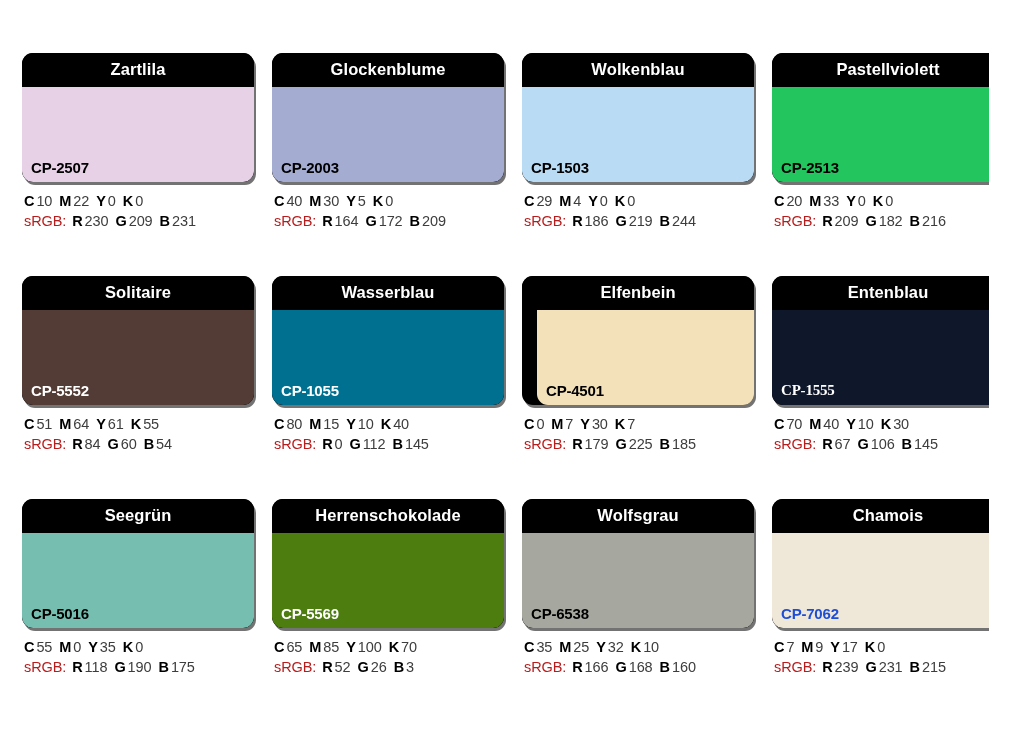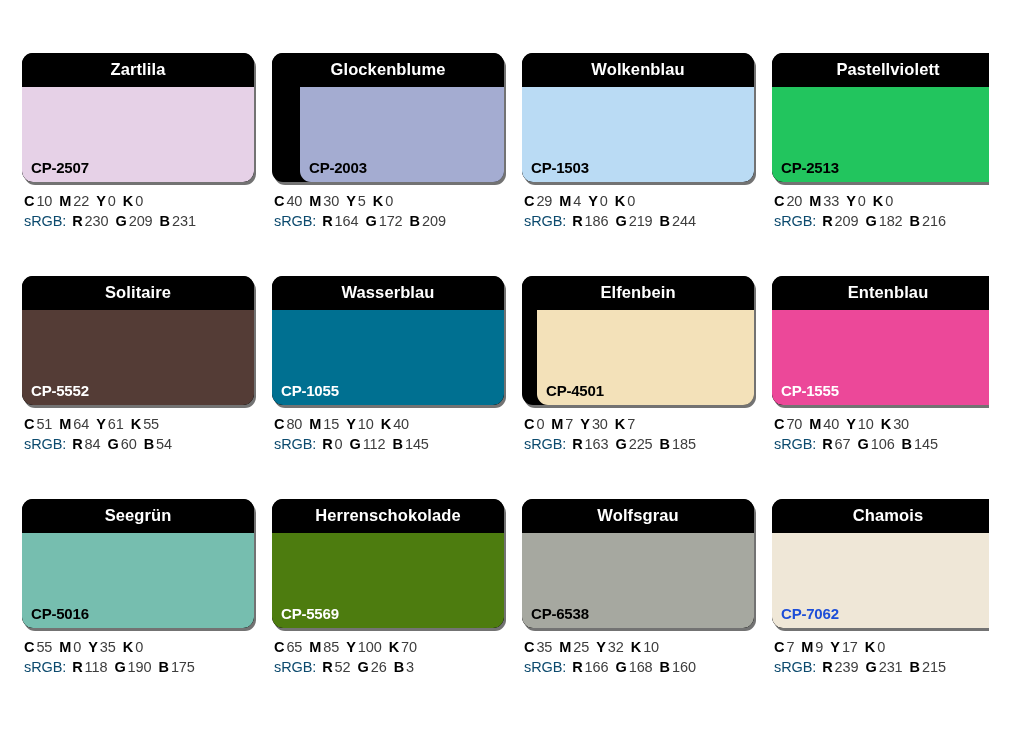--- a/index.html
+++ b/index.html
@@ -145,7 +145,7 @@
           <div class="card-header">
             <span class="card-title">Glockenblume</span>
           </div>
-          <div class="card-color" style="background: rgb(164, 172, 209); margin-left: 28px;">
+          <div class="card-color" style="background: rgb(164, 172, 209);">
             <span class="card-code" style="color: rgb(0, 0, 0);">CP-2003</span>
           </div>
         </div>

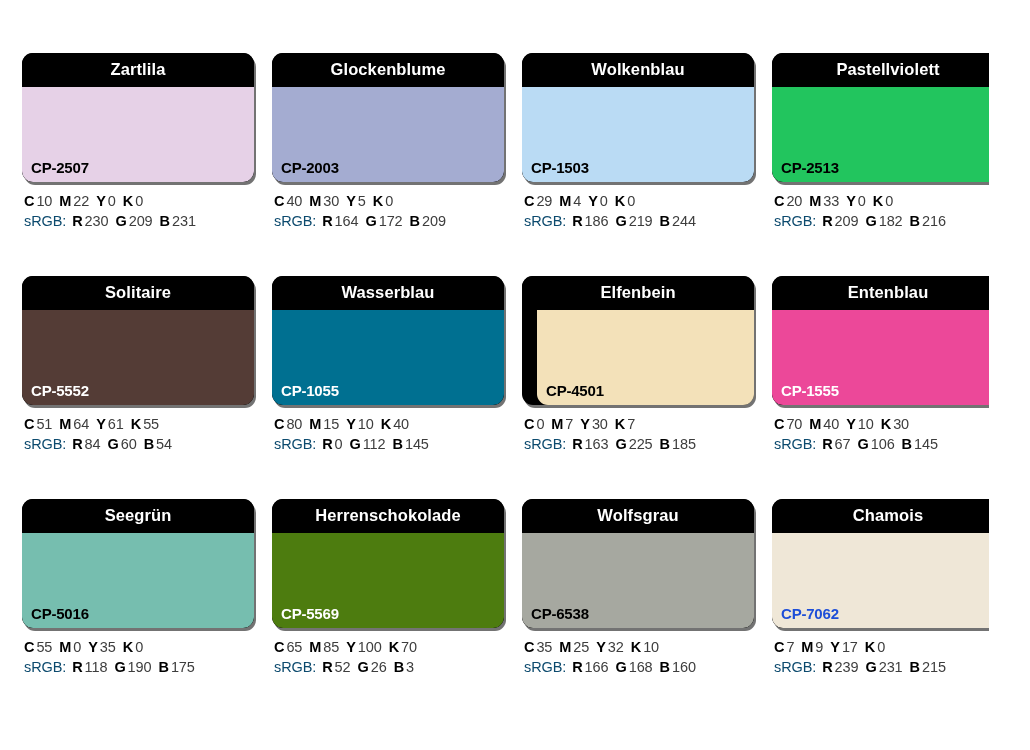--- a/index.html
+++ b/index.html
@@ -117,7 +117,7 @@
 
   .spec-label {
     font-weight: normal;
-    color: #0c4a6e;
+    color: #b91c1c;
     margin-right: 6px;
   }
 </style>

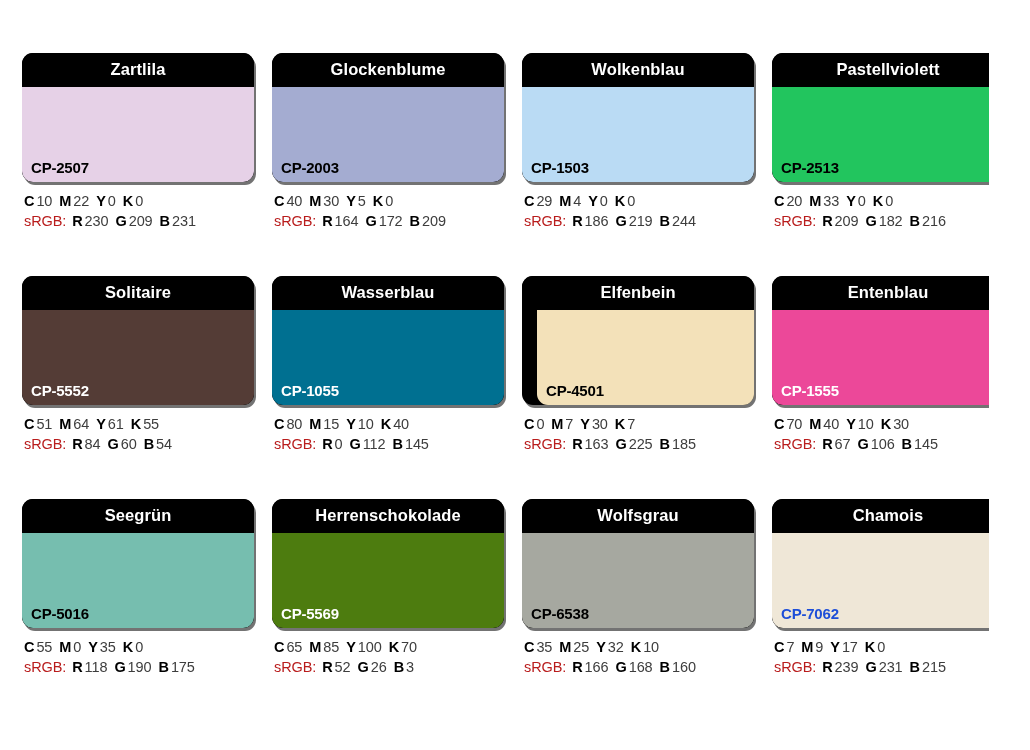--- a/index.html
+++ b/index.html
@@ -229,7 +229,7 @@
           <div class="card-header">
             <span class="card-title">Entenblau</span>
           </div>
-          <div class="card-color" style="background: #ec4899;">
+          <div class="card-color" style="background: #0f172a; font-family: Liberation Serif, serif;">
             <span class="card-code" style="color: rgb(255, 255, 255);">CP-1555</span>
           </div>
         </div>

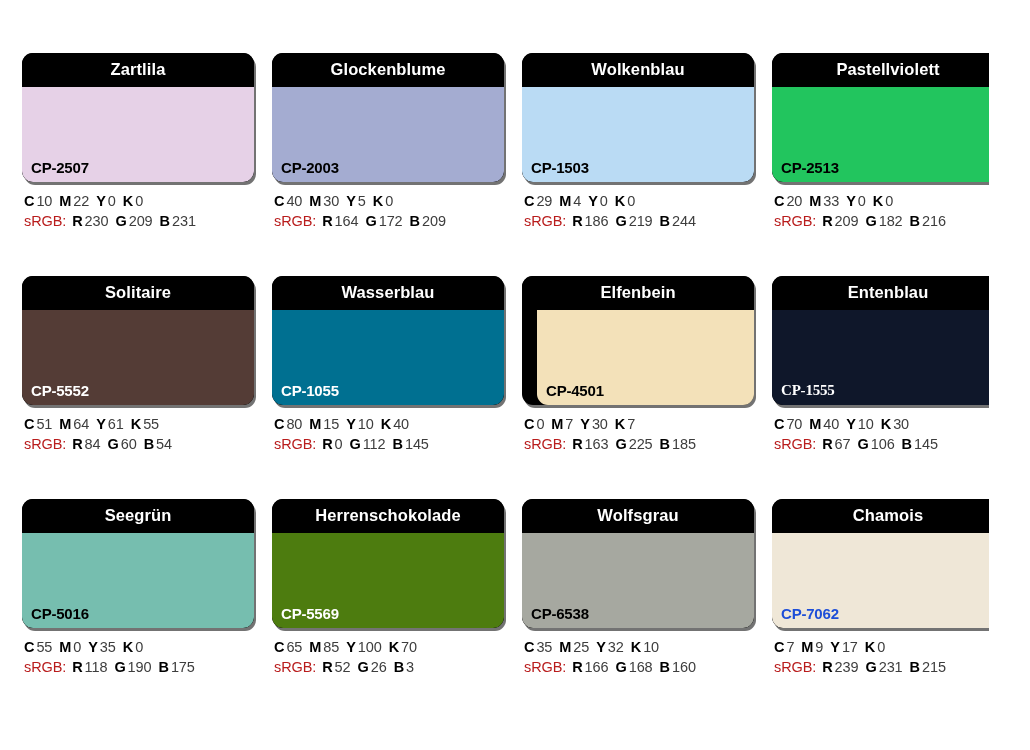--- a/index.html
+++ b/index.html
@@ -221,7 +221,7 @@
         </div>
         <div class="specs">
           <div class="spec-line"><span class="k">C</span><span class="v">0</span><span class="k">M</span><span class="v">7</span><span class="k">Y</span><span class="v">30</span><span class="k">K</span><span class="v">7</span></div>
-          <div class="spec-line"><span class="spec-label">sRGB:</span><span class="k">R</span><span class="v">163</span><span class="k">G</span><span class="v">225</span><span class="k">B</span><span class="v">185</span></div>
+          <div class="spec-line"><span class="spec-label">sRGB:</span><span class="k">R</span><span class="v">179</span><span class="k">G</span><span class="v">225</span><span class="k">B</span><span class="v">185</span></div>
         </div>
       </div>
       <div class="swatch-cell">

